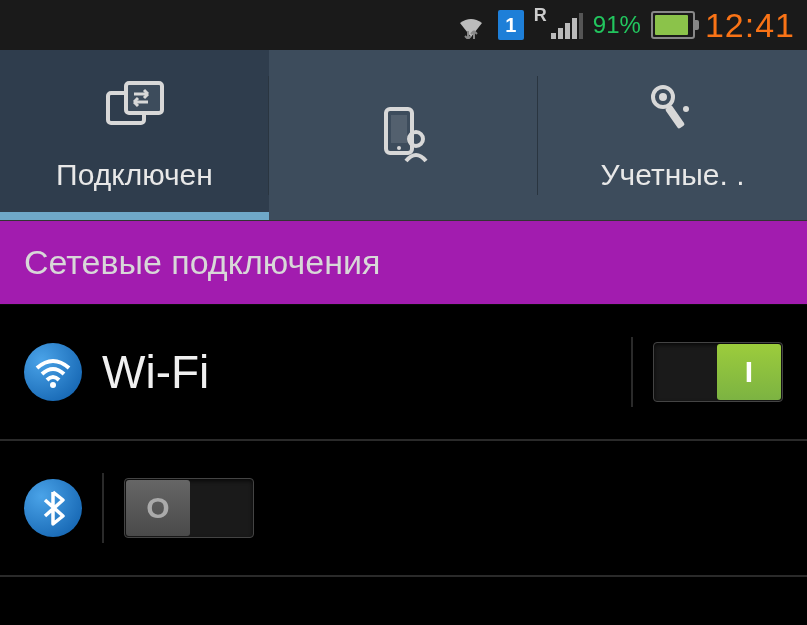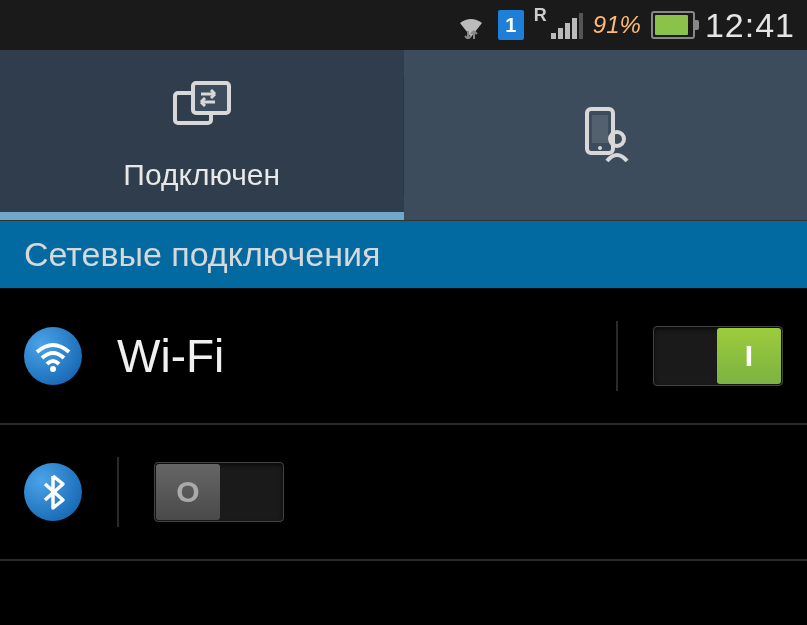--- a/index.html
+++ b/index.html
@@ -53,8 +53,7 @@
     }
     .battery-pct {
       font-size: 24px;
-      color: #fdba74;
-      font-style: italic;
+      color: #22c55e;
     }
     .battery-icon {
       width: 44px;

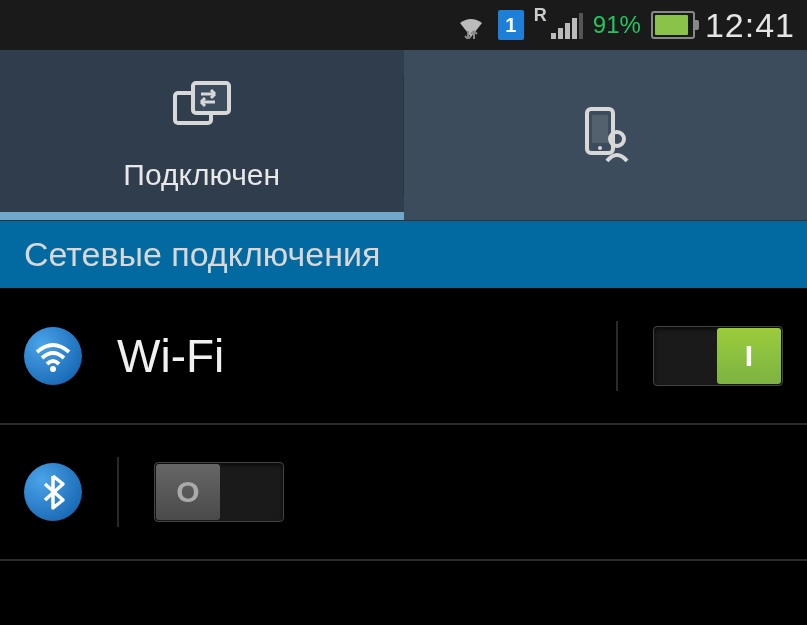--- a/index.html
+++ b/index.html
@@ -82,7 +82,7 @@
     }
     .clock {
       font-size: 34px;
-      color: #e5e5e5;
+      color: #f97316;
       letter-spacing: 1px;
     }
     

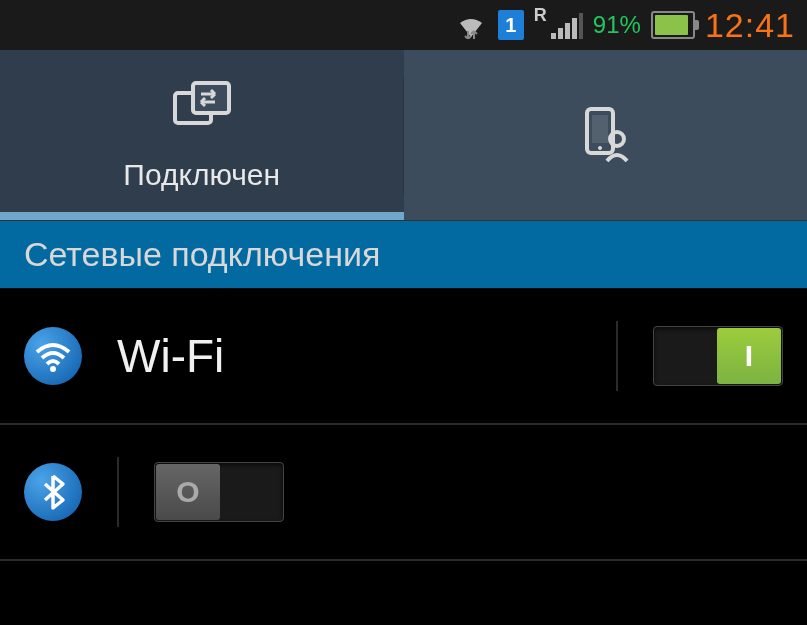--- a/index.html
+++ b/index.html
@@ -262,6 +262,17 @@
       </svg>
     </span>
   </div>
+  <div class="tab">
+    <span class="tab-icon">
+      <svg width="60" height="60" viewBox="0 0 60 60">
+        <circle cx="20" cy="18" r="10" fill="none" stroke="#d8d8d8" stroke-width="4"></circle>
+        <circle cx="20" cy="18" r="4" fill="#d8d8d8"></circle>
+        <rect x="28" y="26" width="8" height="24" rx="2" fill="#d8d8d8" transform="rotate(-35 32 38)"></rect>
+        <circle cx="43" cy="30" r="3" fill="#d8d8d8"></circle>
+      </svg>
+    </span>
+    <span class="tab-label">Учетные. .</span>
+  </div>
 </div>
 
 <div class="section-header">Сетевые подключения</div>

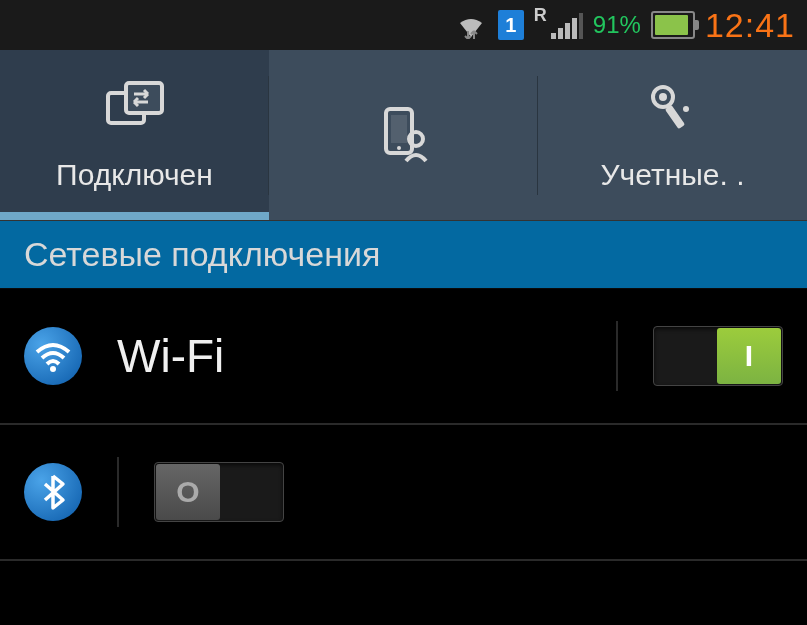--- a/index.html
+++ b/index.html
@@ -138,8 +138,8 @@
     }
     
     .section-header {
-      background: #0369a1;
-      padding: 14px 24px;
+      background: #a21caf;
+      padding: 22px 24px;
       font-size: 34px;
       color: #d8d8d8;
       border-top: 1px solid #333;

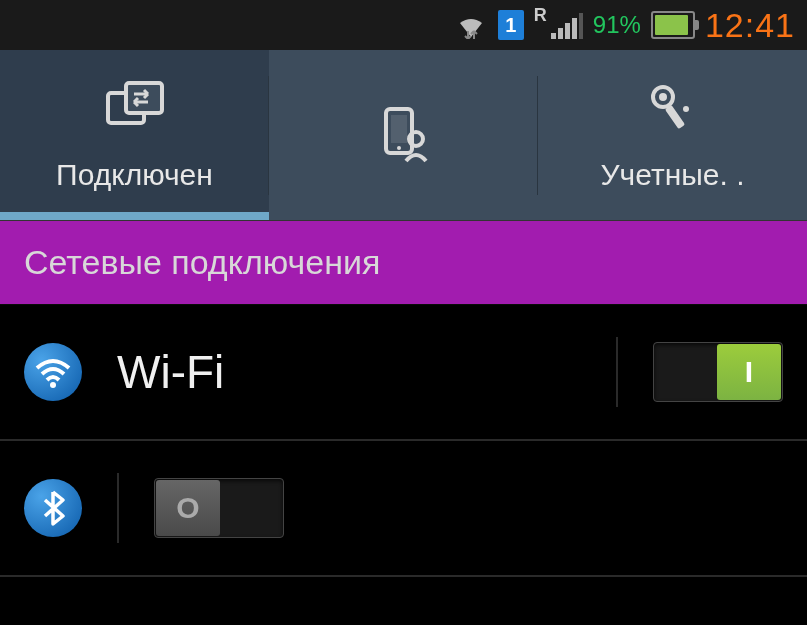--- a/index.html
+++ b/index.html
@@ -152,7 +152,7 @@
       padding: 32px 24px;
       background: #000;
       border-bottom: 2px solid #2a2a2a;
-      gap: 35px;
+      gap: 20px;
       cursor: pointer;
     }
     .setting-icon {

